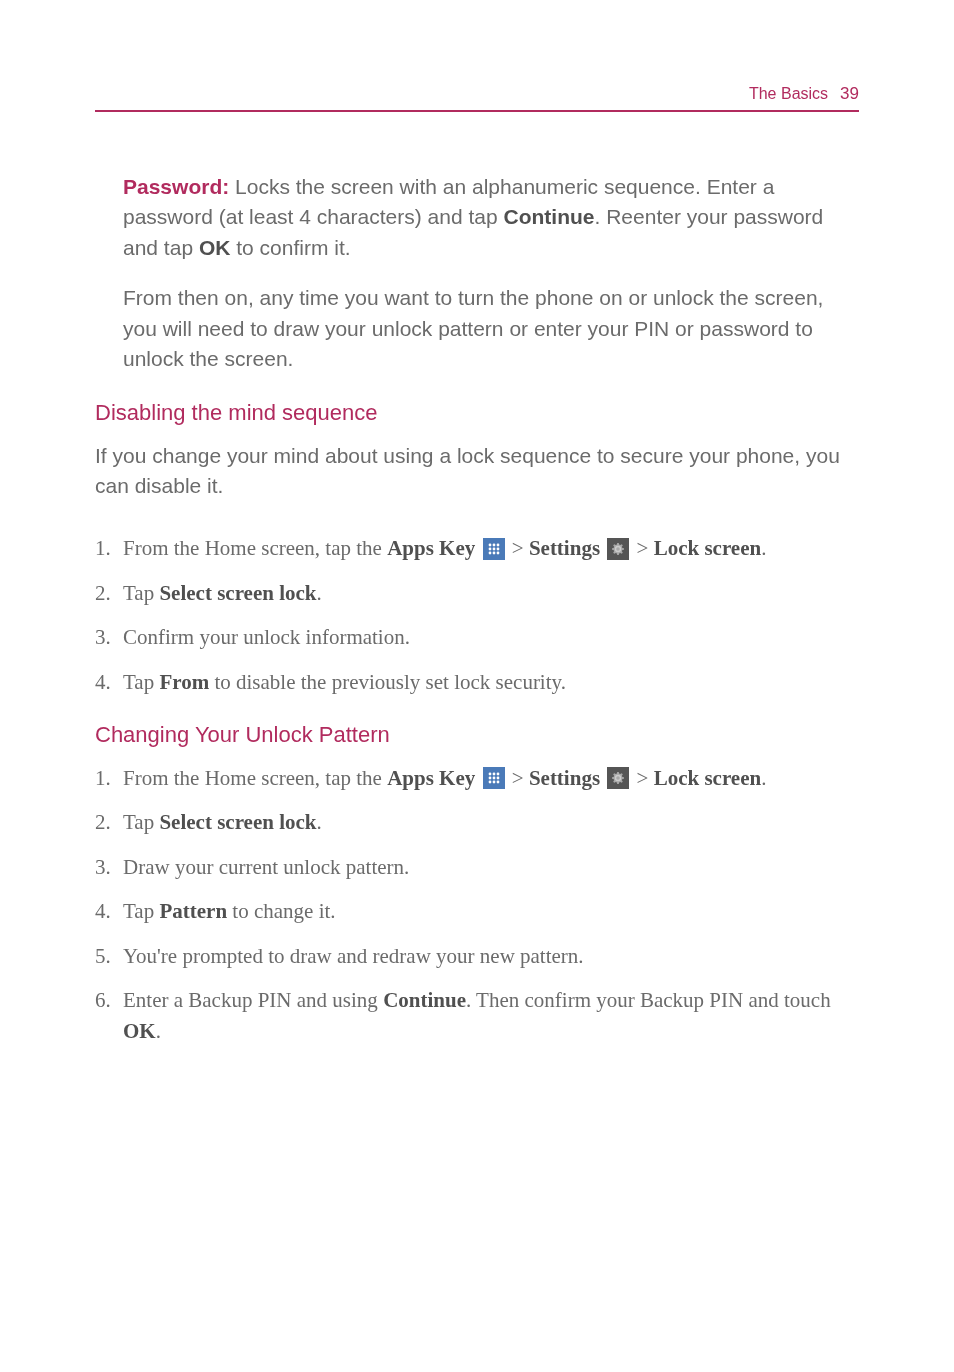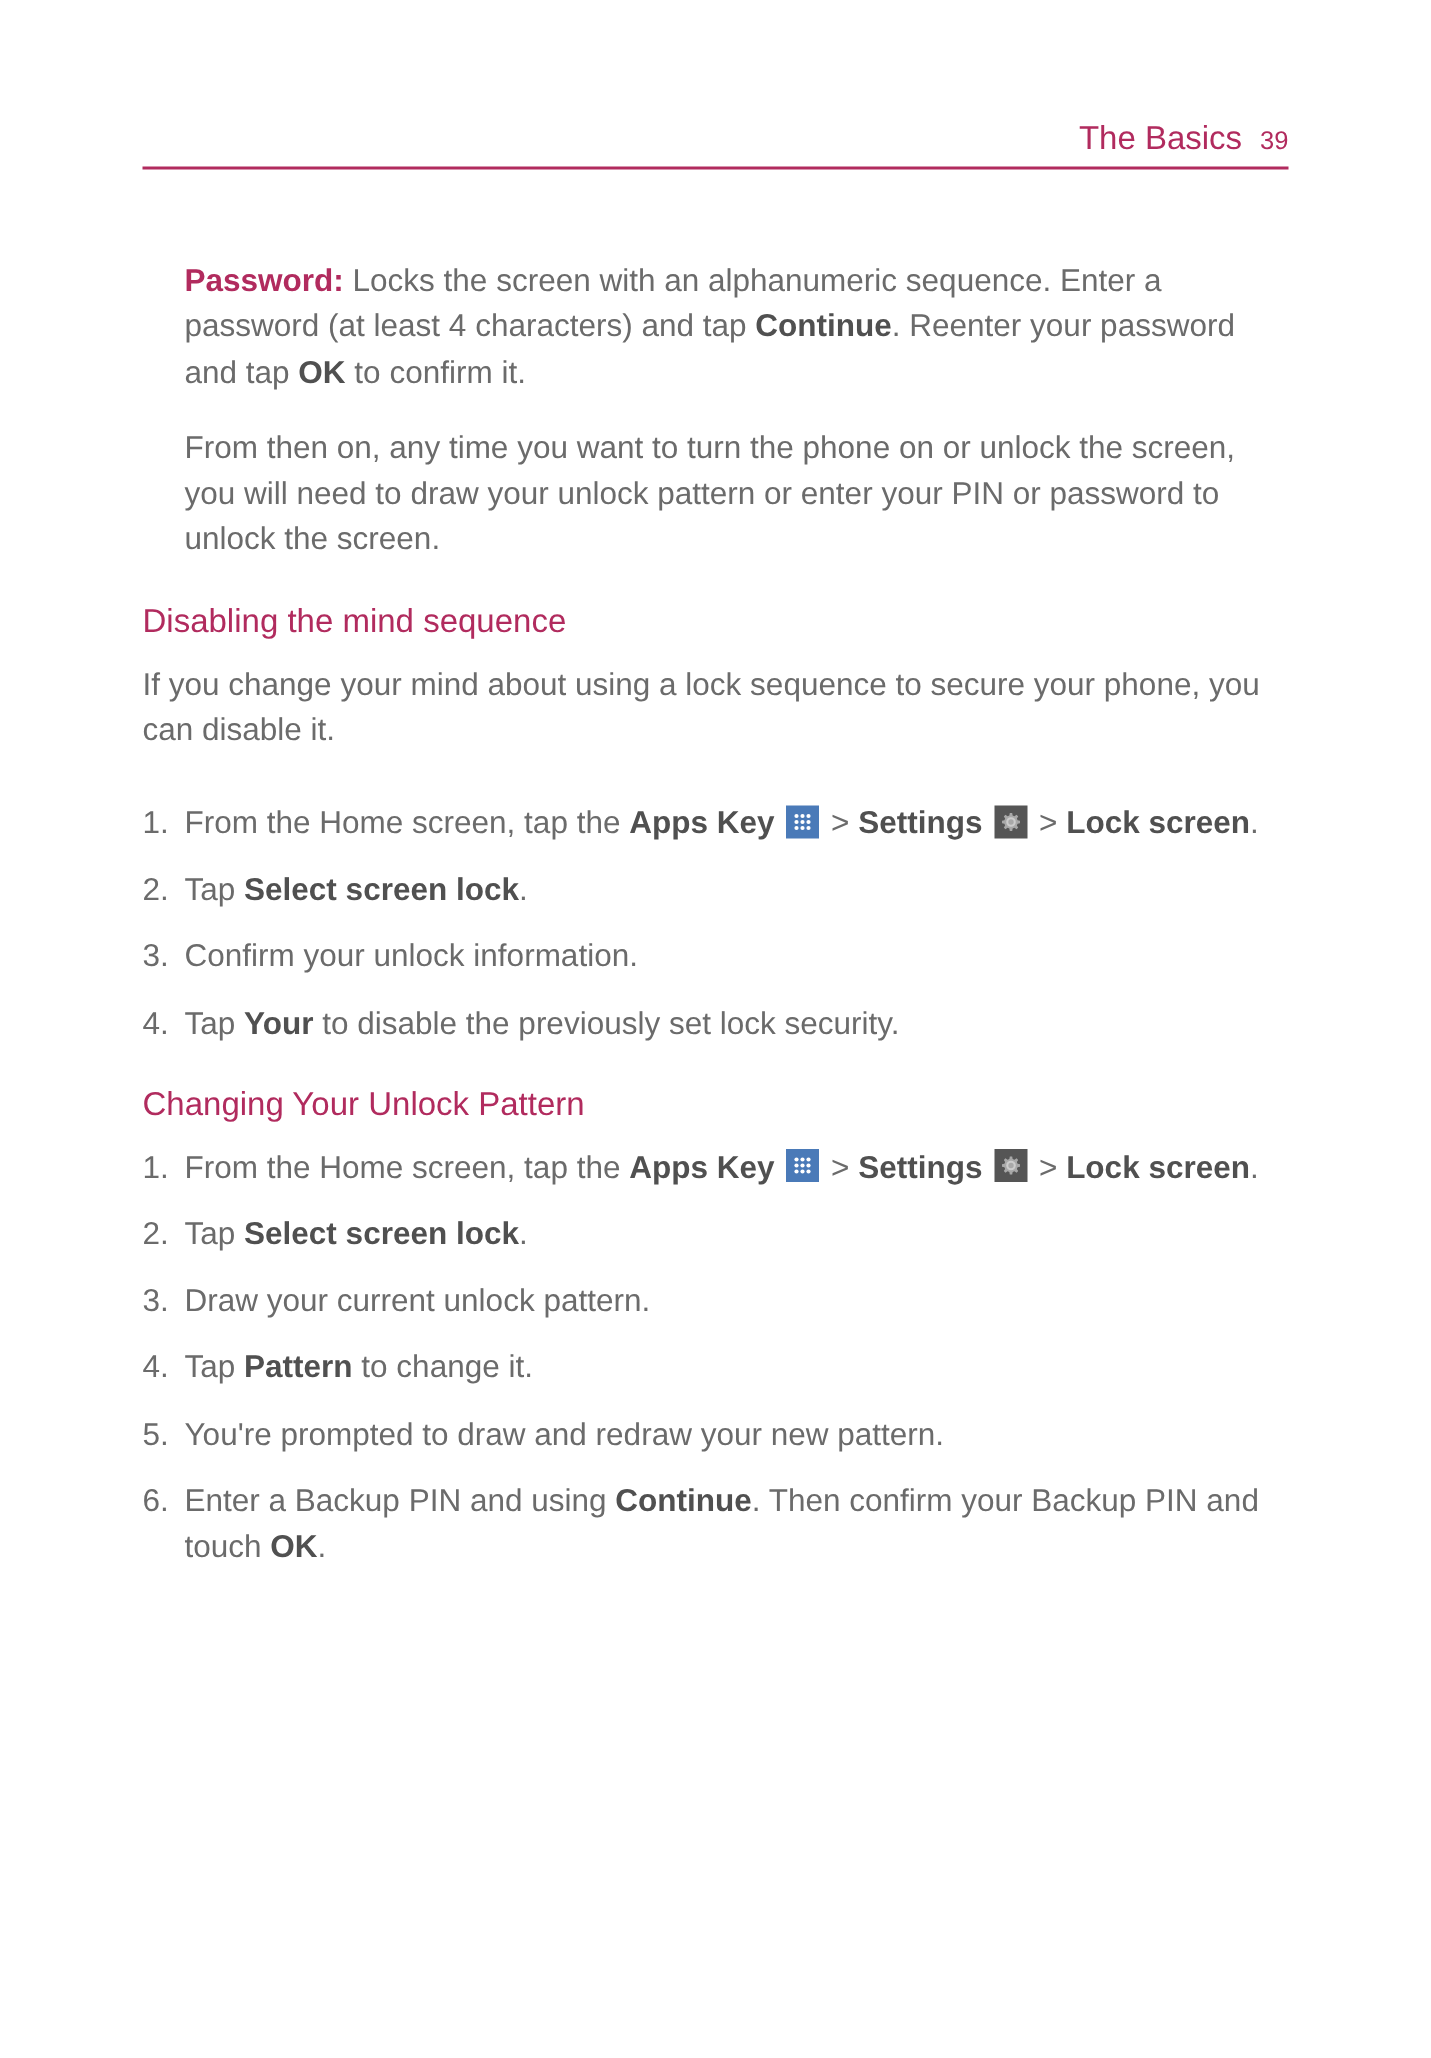--- a/index.html
+++ b/index.html
@@ -27,7 +27,7 @@
     }
     .header-title {
       color: #b12b5e;
-      font-size: 22px;
+      font-size: 16px;
       font-weight: 400;
     }
     .page-num {

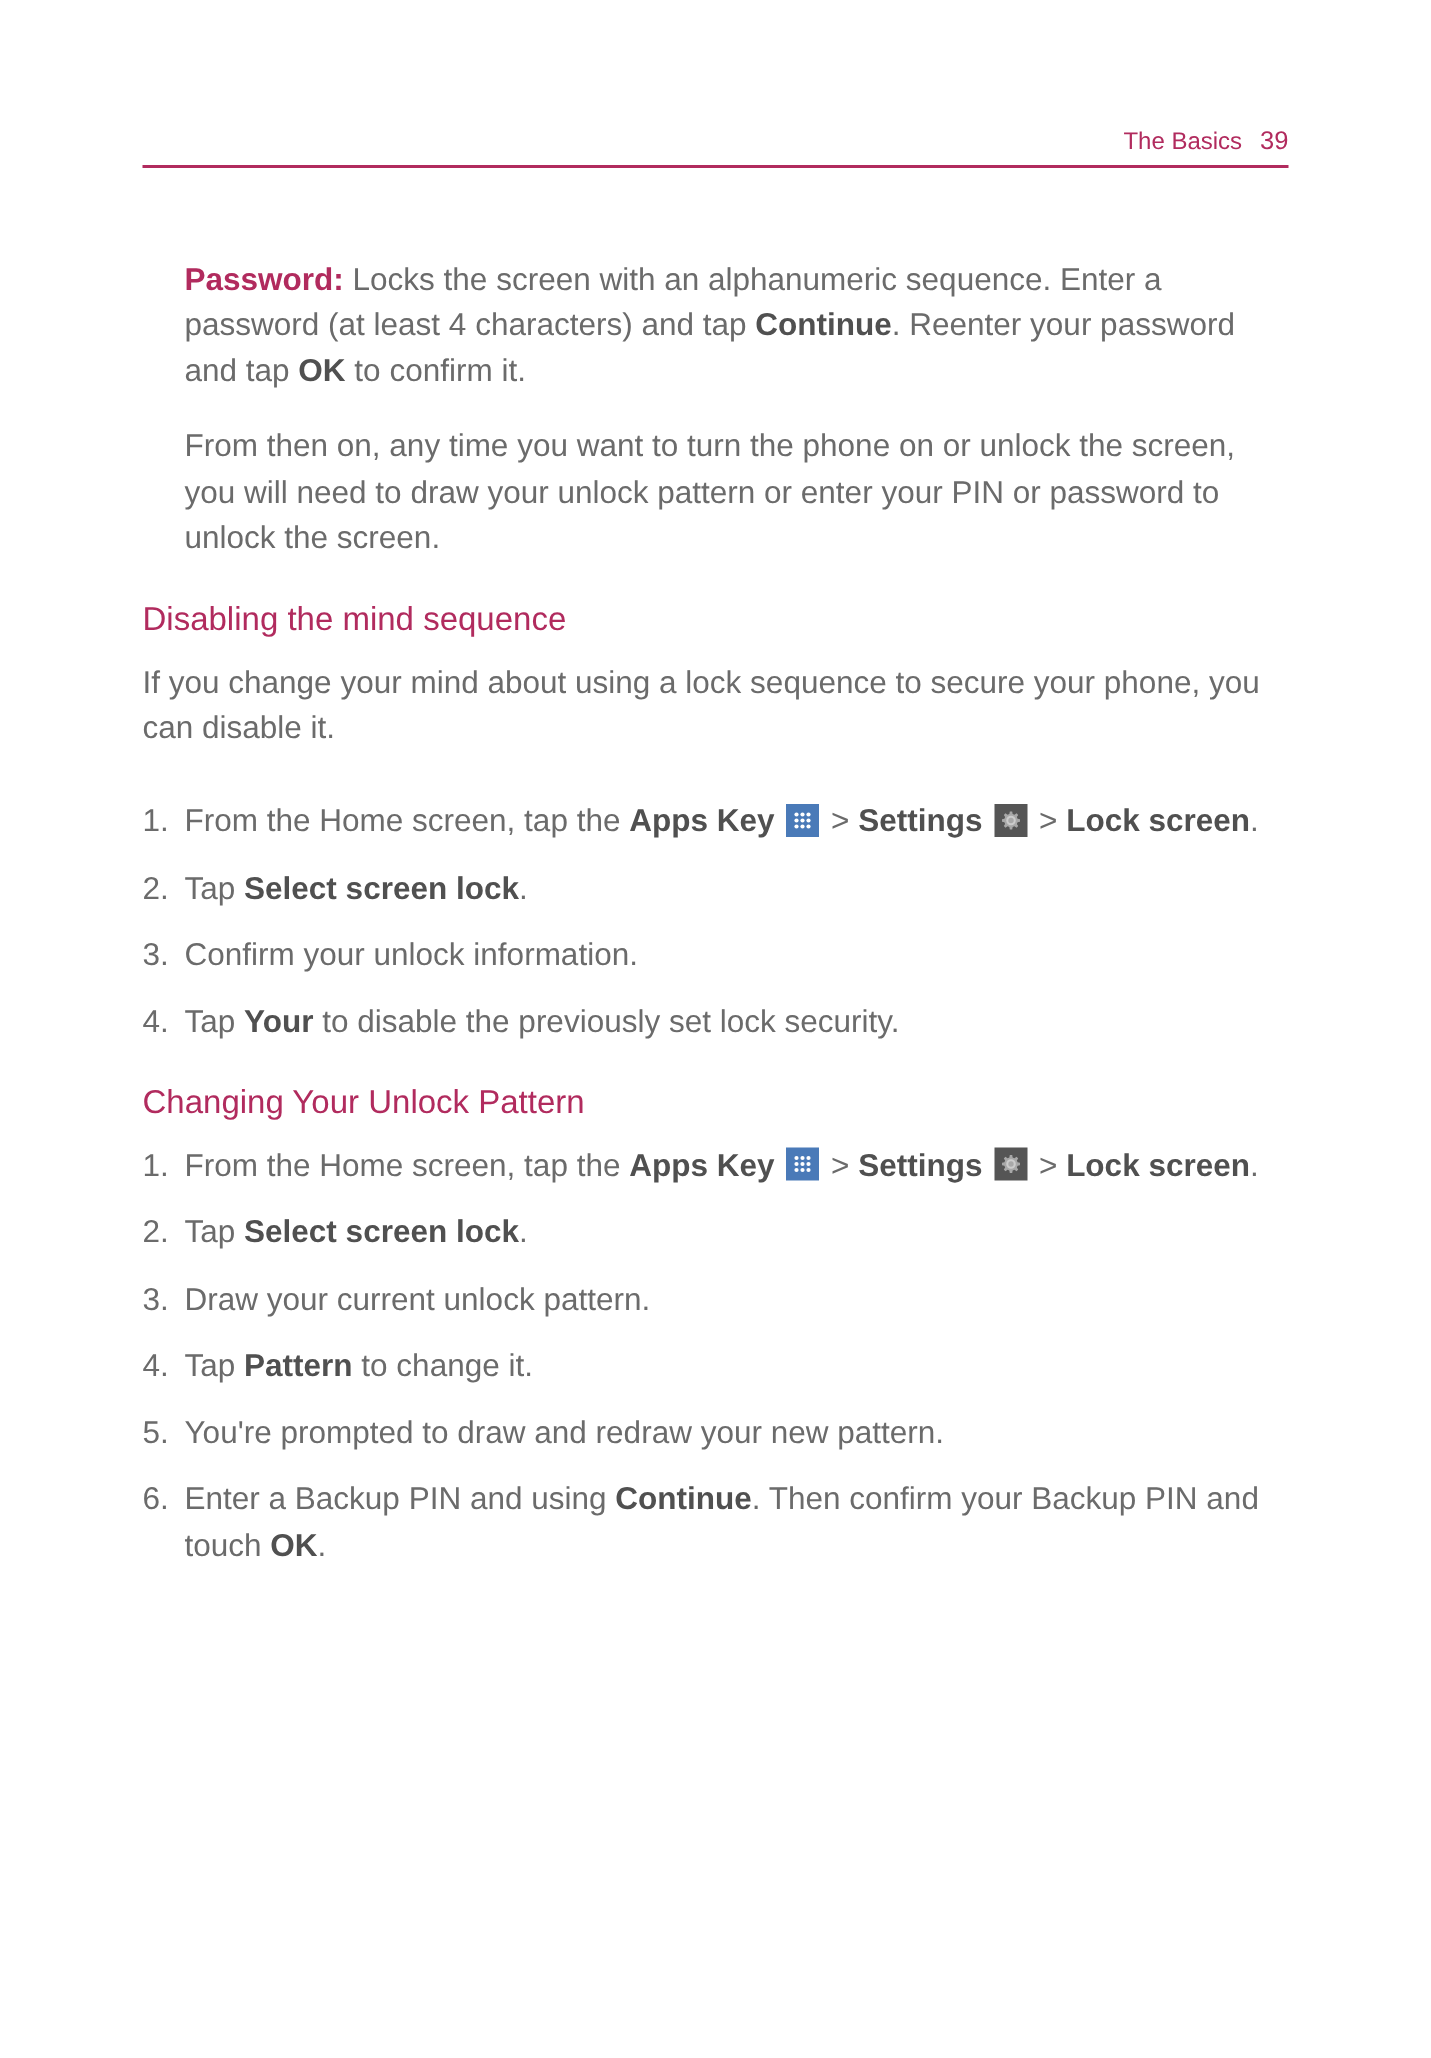--- a/index.html
+++ b/index.html
@@ -66,6 +66,7 @@
       list-style: none;
       counter-reset: item;
       padding-left: 0;
+      font-family: Liberation Serif, serif;
     }
     ol li {
       counter-increment: item;

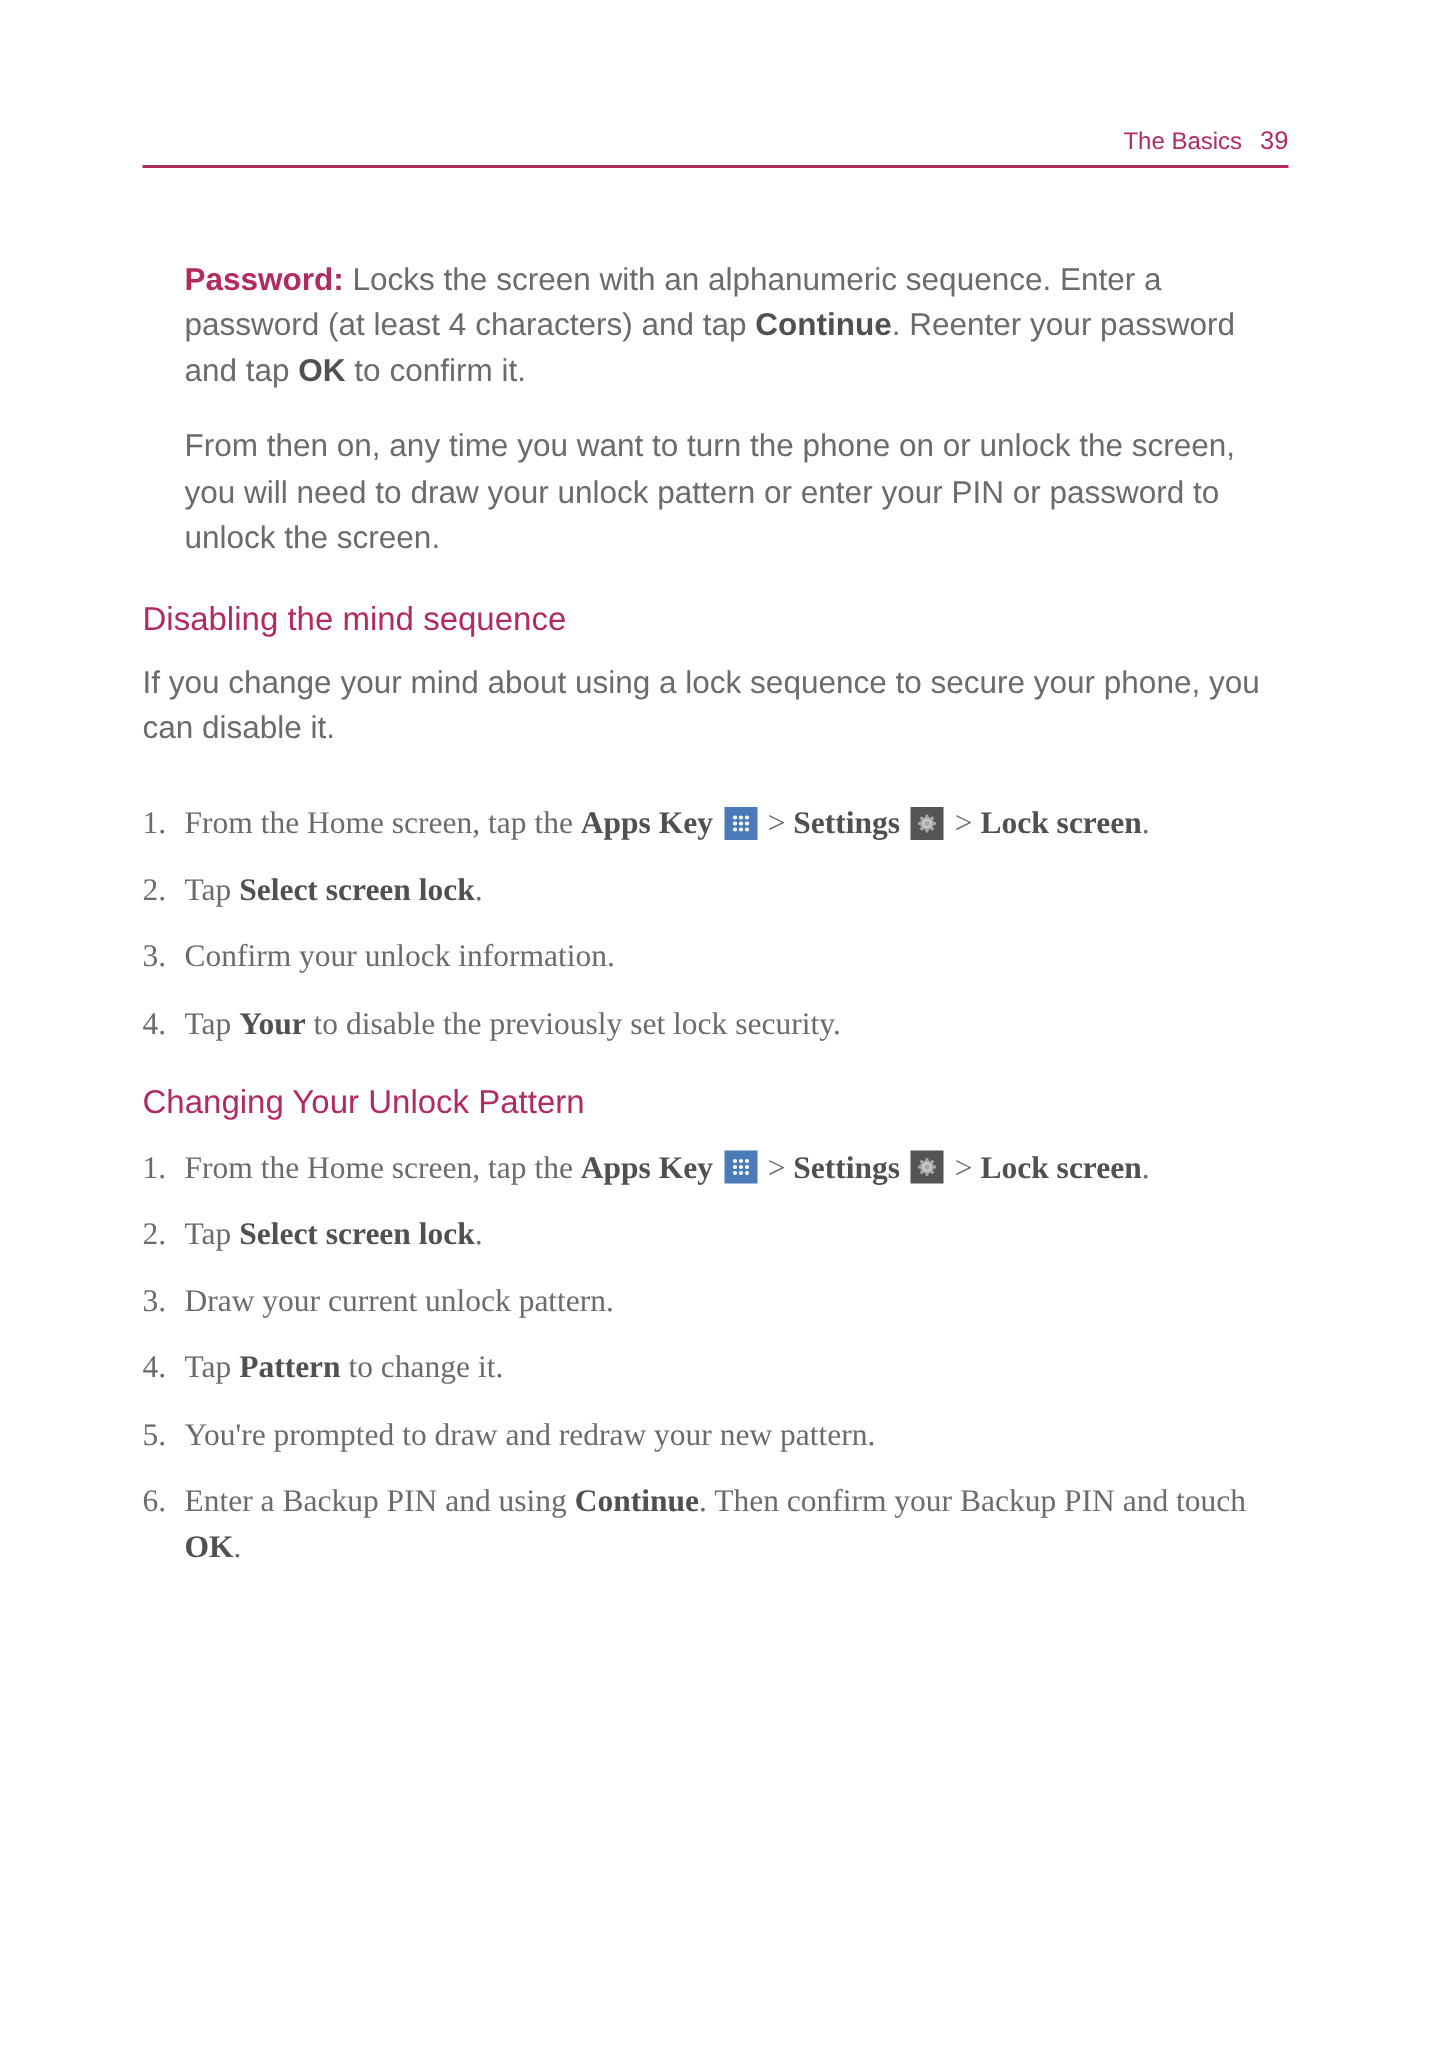--- a/index.html
+++ b/index.html
@@ -167,7 +167,7 @@
       <span>Confirm your unlock information.</span>
     </li>
     <li>
-      <span>Tap </span><span class="bold-dark">Your</span><span> to disable the previously set lock security.</span>
+      <span>Tap </span><span class="bold-dark">From</span><span> to disable the previously set lock security.</span>
     </li>
   </ol>
 

